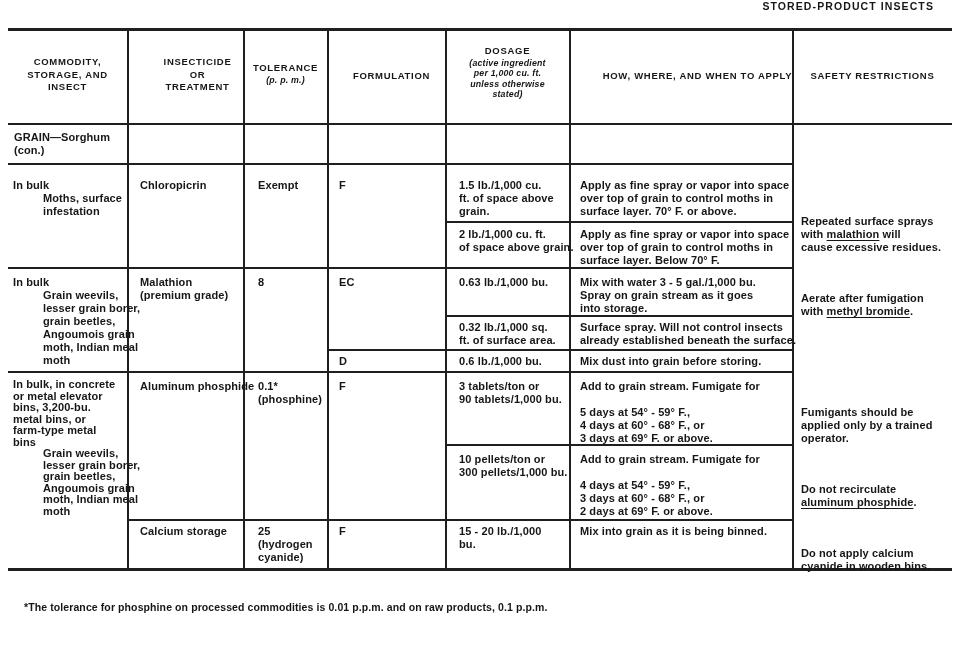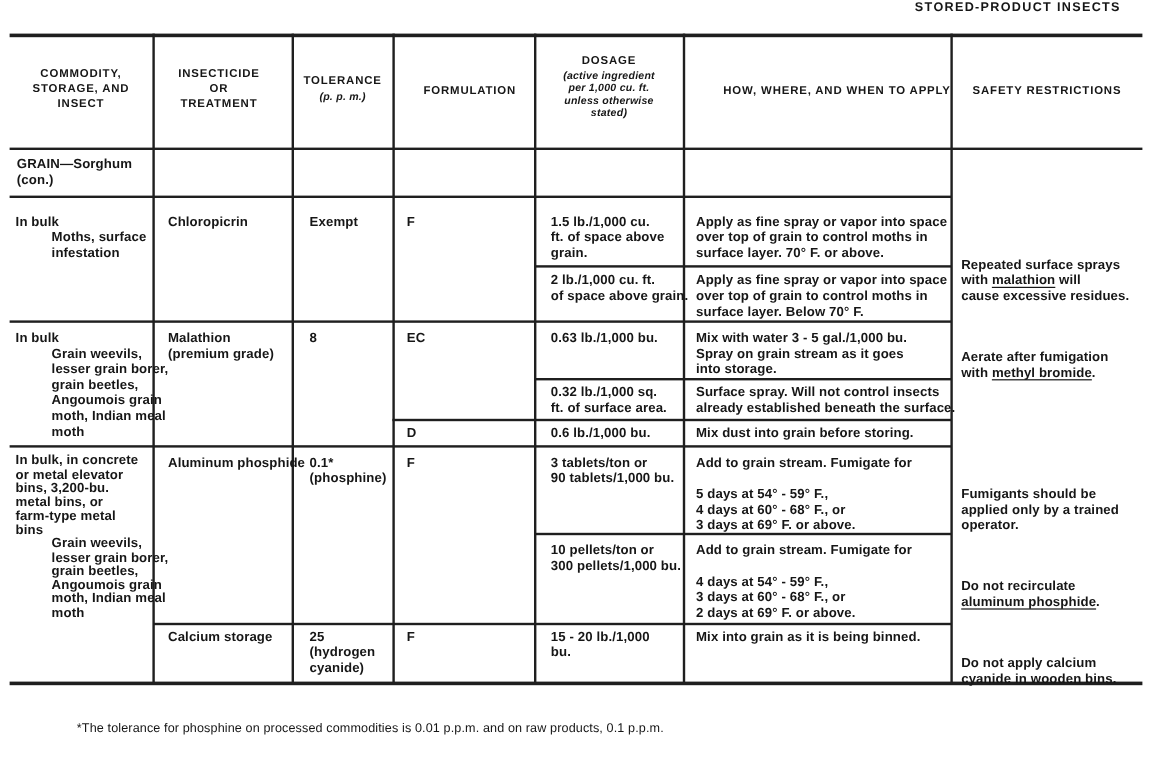--- a/index.html
+++ b/index.html
@@ -54,7 +54,7 @@
   <div class="cell hdr" style="left:8px;top:56px;width:119px">COMMODITY,
 STORAGE, AND
 INSECT</div>
-  <div class="cell hdr" style="left:125px;top:56px;width:115px">INSECTICIDE
+  <div class="cell hdr" style="left:140px;top:56px;width:115px">INSECTICIDE
 OR
 TREATMENT</div>
   <div class="cell hdr" style="left:244px;top:62px;width:83px"><div>TOLERANCE</div><div class="sub">(p. p. m.)</div></div>

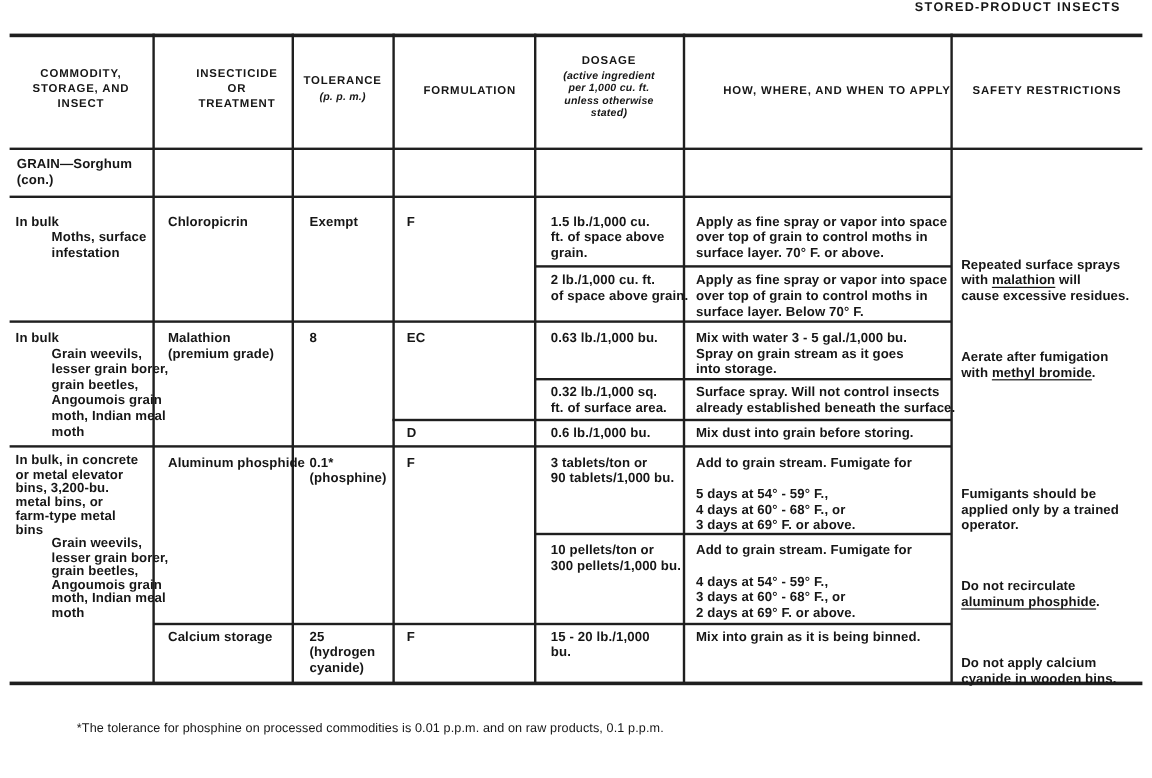--- a/index.html
+++ b/index.html
@@ -23,7 +23,7 @@
   .lh-tight { line-height:11.5px; }
   .safety p { margin:0 0 12px 0; }
   .u { text-decoration:underline; text-underline-offset:1.5px; }
-  .footnote { position:absolute; font-size:10.5px; font-weight:normal; letter-spacing:0.1px;margin-left:40px; }
+  .footnote { position:absolute; font-size:10.5px; font-weight:bold; letter-spacing:0.1px; }
 </style>
 </head>
 <body>

